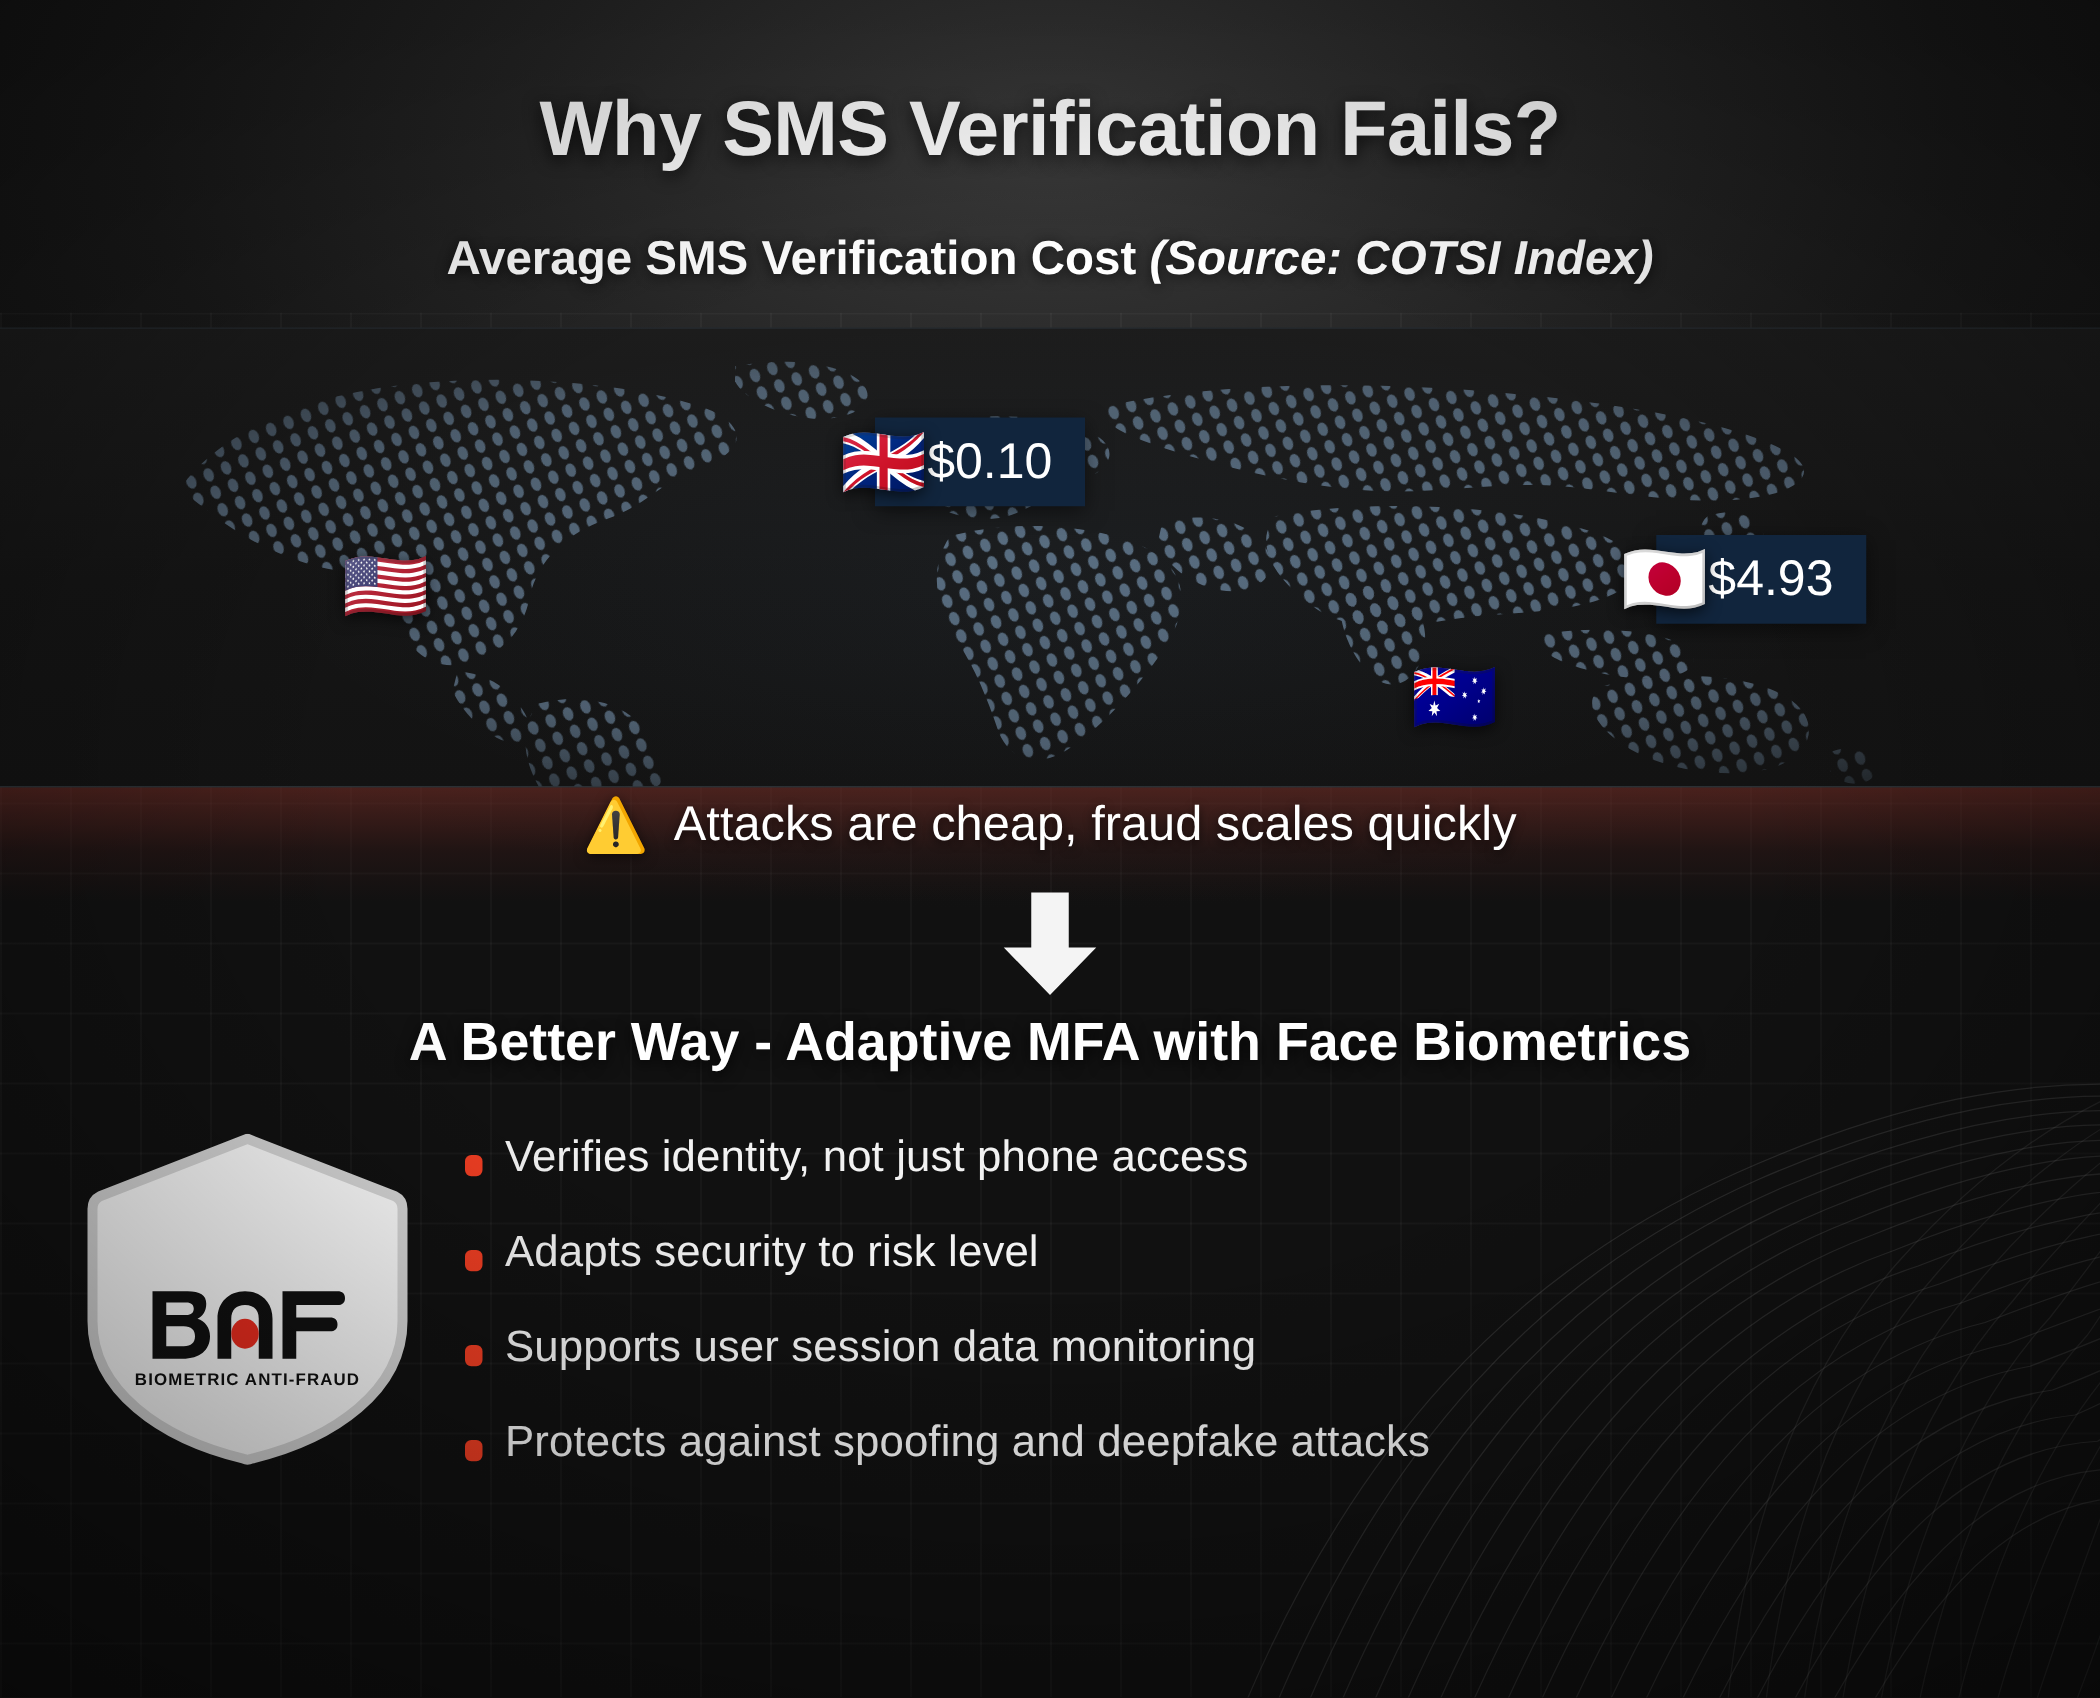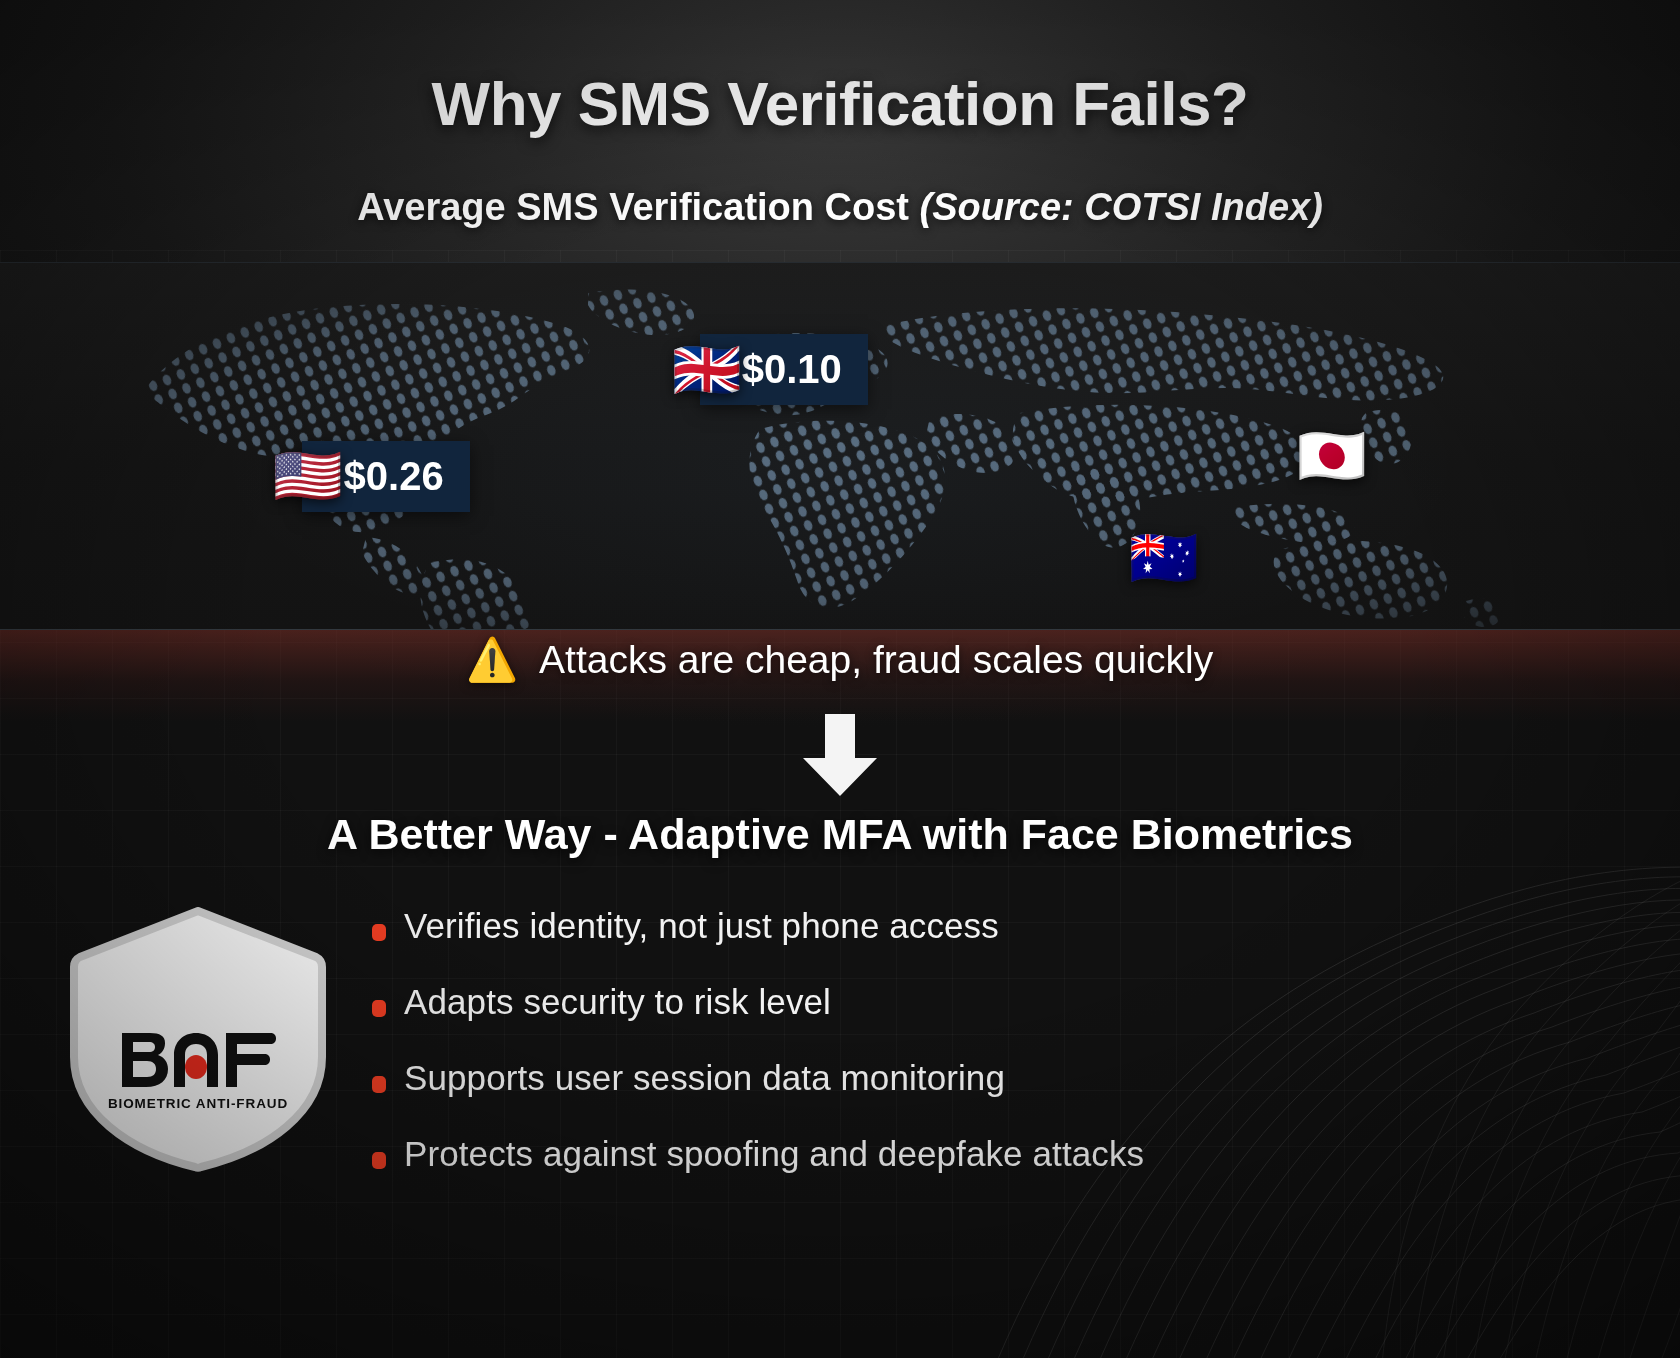--- a/index.html
+++ b/index.html
@@ -95,7 +95,7 @@
   .badge .pill {
     background:#11253d;
     color:#ffffff;
-    font-size:40px; font-weight:700;
+    font-size:40px; font-weight:400;
     padding:13px 26px 13px 42px;
     margin-left:-32px;
     position:relative; z-index:1;

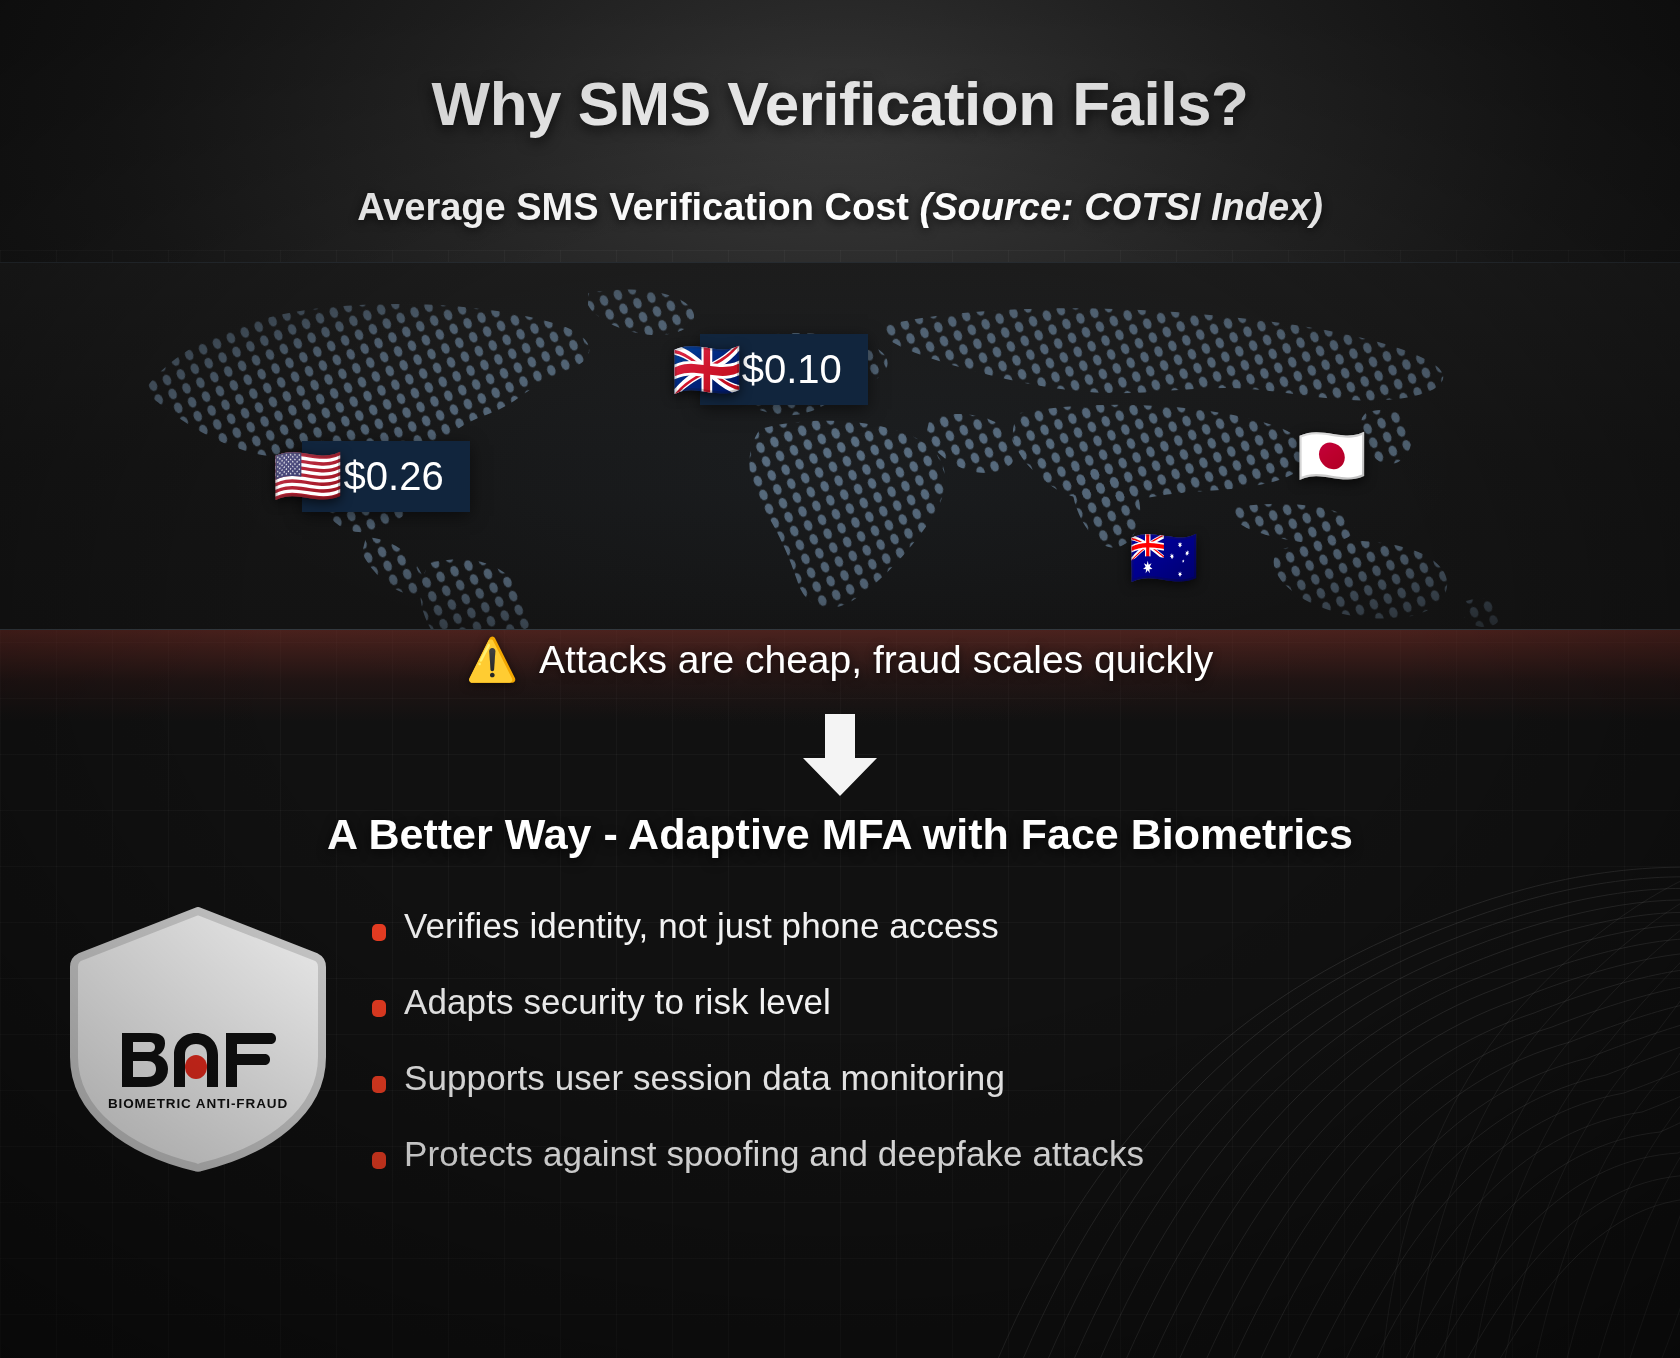--- a/index.html
+++ b/index.html
@@ -247,7 +247,6 @@
     </div>
     <div class="badge" id="m1" style="left: 16.3%; top: 48.5%;">
       <span class="flag">🇺🇸</span>
-      <span class="pill">$0.26</span>
     </div>
     <div class="badge" id="m2" style="left: 77.2%; top: 45%;">
       <span class="flag">🇯🇵</span>

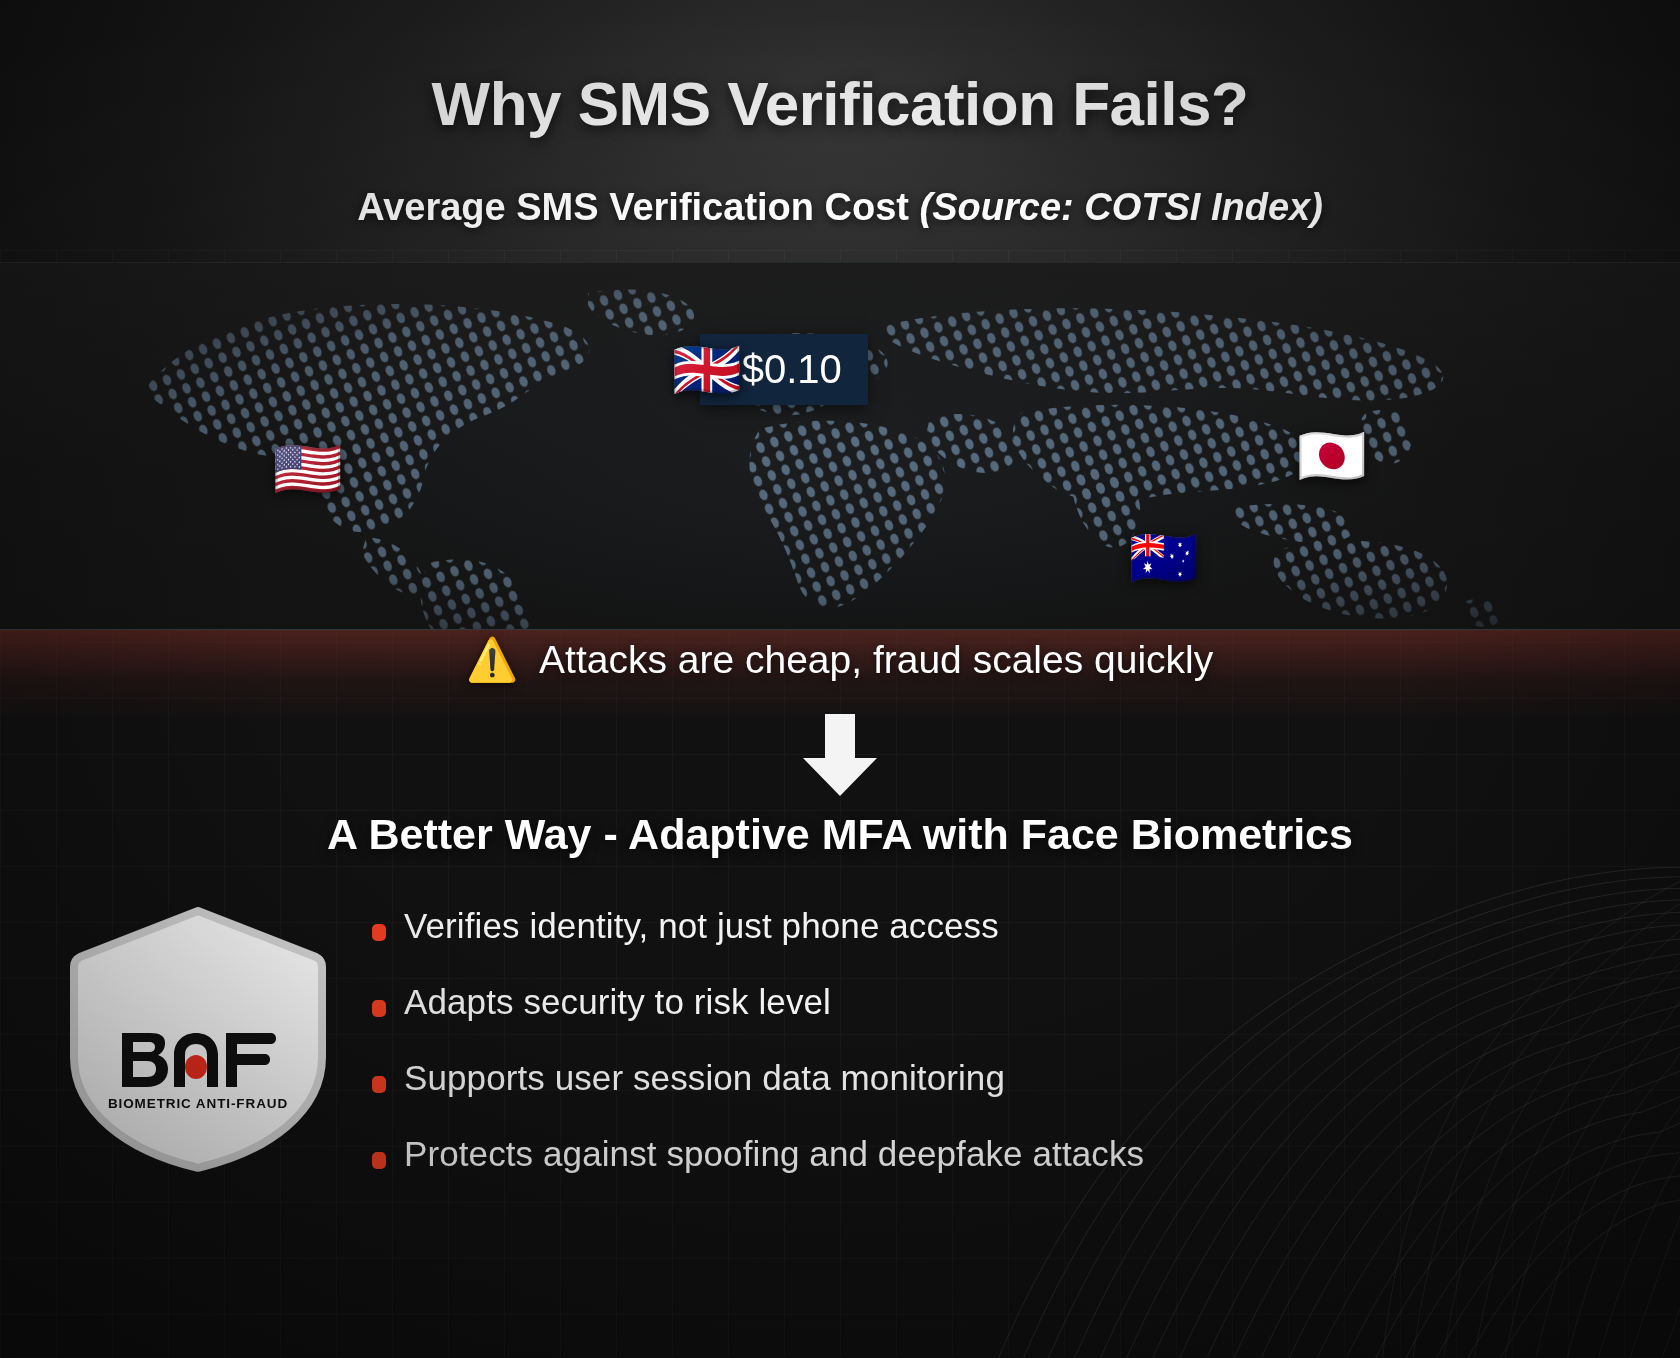--- a/index.html
+++ b/index.html
@@ -250,6 +250,7 @@
     </div>
     <div class="badge" id="m2" style="left: 77.2%; top: 45%;">
       <span class="flag">🇯🇵</span>
+      <span class="pill">$4.93</span>
     </div>
     <div class="badge" id="m3" style="left: 67.2%; top: 73%;">
       <span class="flag">🇦🇺</span>

